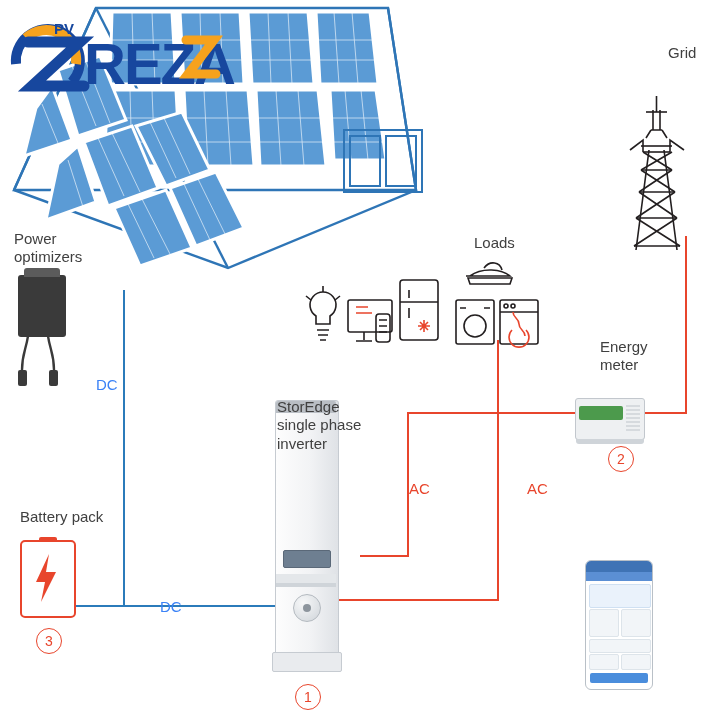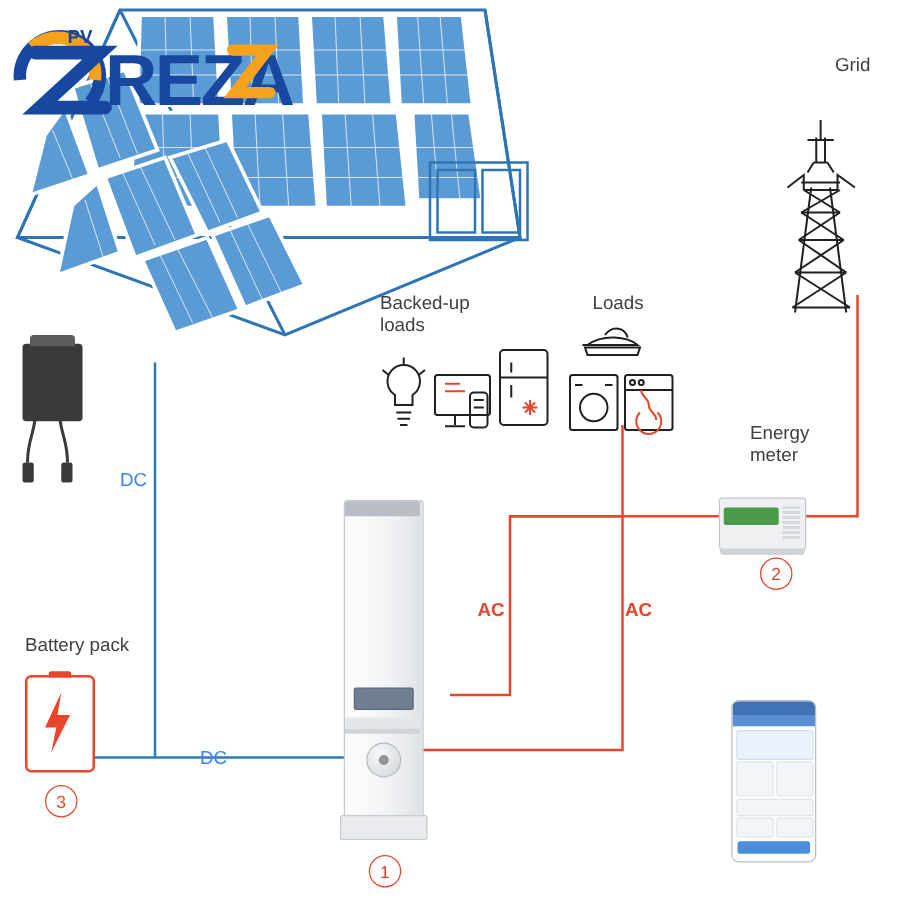--- a/index.html
+++ b/index.html
@@ -211,6 +211,8 @@
     <div class="phbtn"></div>
   </div>
 
+  <div class="lbl" style="left:14px;top:230px;white-space:pre;">Power
+optimizers</div>
   <div class="lbl" style="left:6px;top:508px;margin-left:14px;">Battery pack</div>
   <div class="lbl" style="left:304px;top:234px;white-space:pre;">Backed-up
 loads</div>

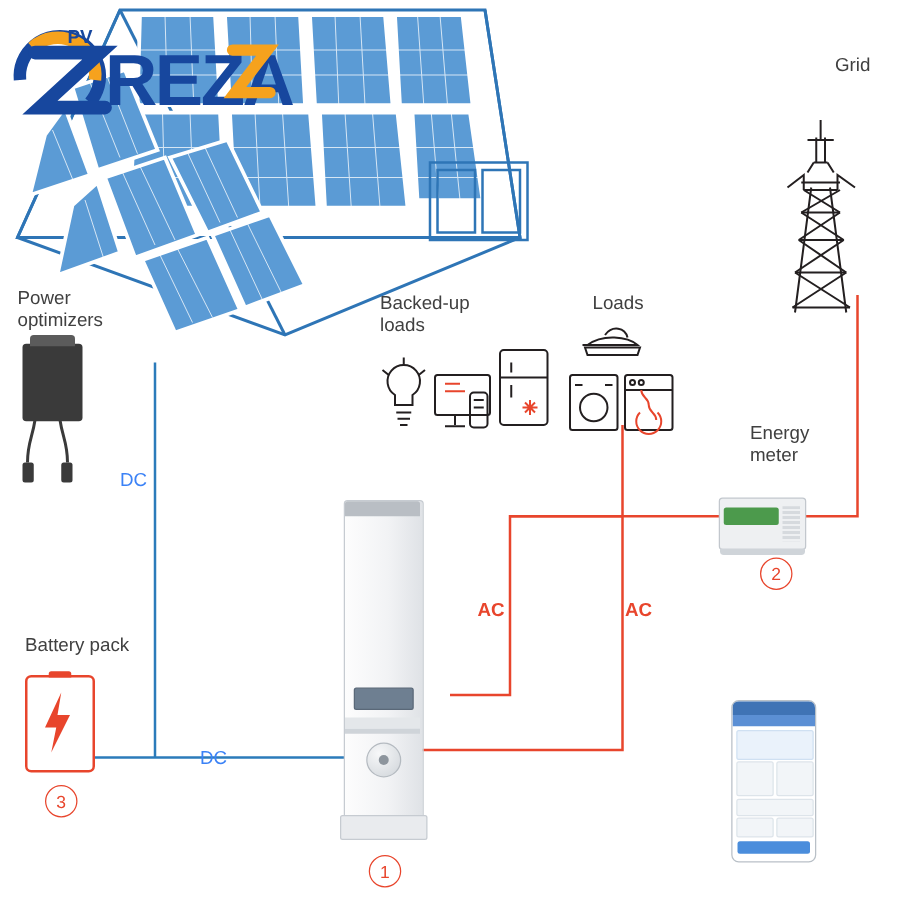--- a/index.html
+++ b/index.html
@@ -214,8 +214,6 @@
   <div class="lbl" style="left:14px;top:230px;white-space:pre;">Power
 optimizers</div>
   <div class="lbl" style="left:6px;top:508px;margin-left:14px;">Battery pack</div>
-  <div class="lbl" style="left:304px;top:234px;white-space:pre;">Backed-up
-loads</div>
   <div class="lbl" style="left:474px;top:234px;">Loads</div>
   <div class="lbl" style="left:668px;top:44px;">Grid</div>
   <div class="lbl" style="left:588px;top:338px;white-space:pre;margin-left:12px;">Energy

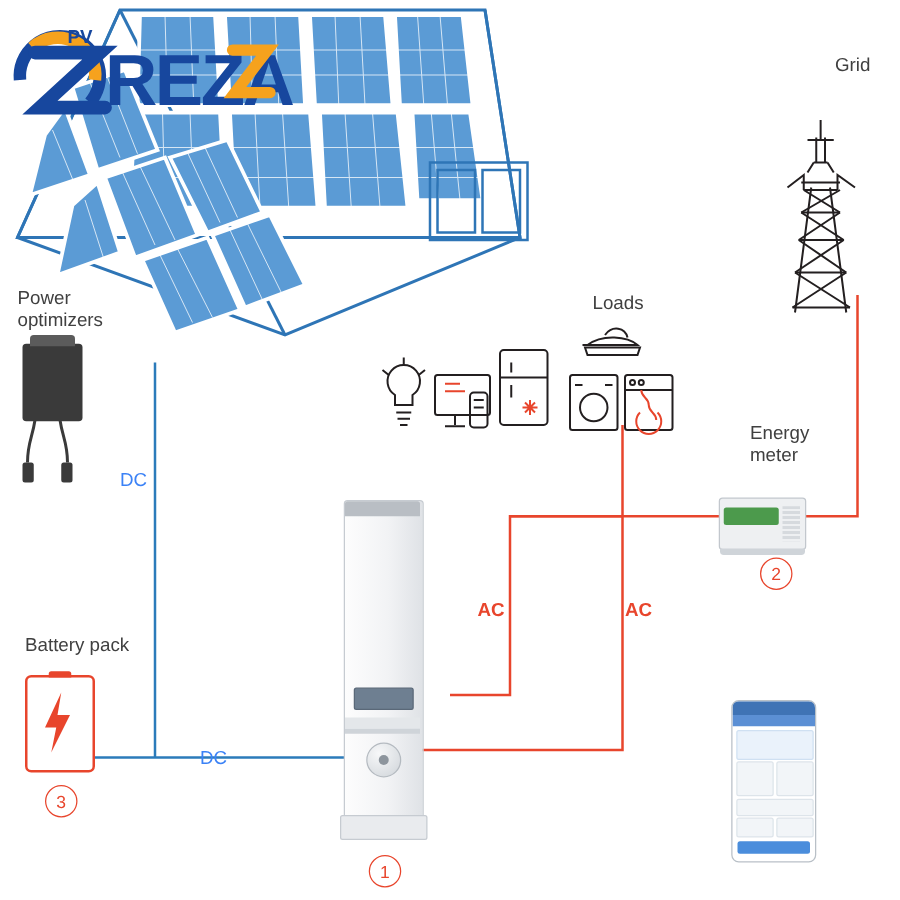--- a/index.html
+++ b/index.html
@@ -218,6 +218,9 @@
   <div class="lbl" style="left:668px;top:44px;">Grid</div>
   <div class="lbl" style="left:588px;top:338px;white-space:pre;margin-left:12px;">Energy
 meter</div>
+  <div class="lbl" style="left:277px;top:398px;white-space:pre;">StorEdge
+single phase
+inverter</div>
 
   <div class="dclbl" style="left:96px;top:376px;">DC</div>
   <div class="dclbl" style="left:160px;top:598px;">DC</div>

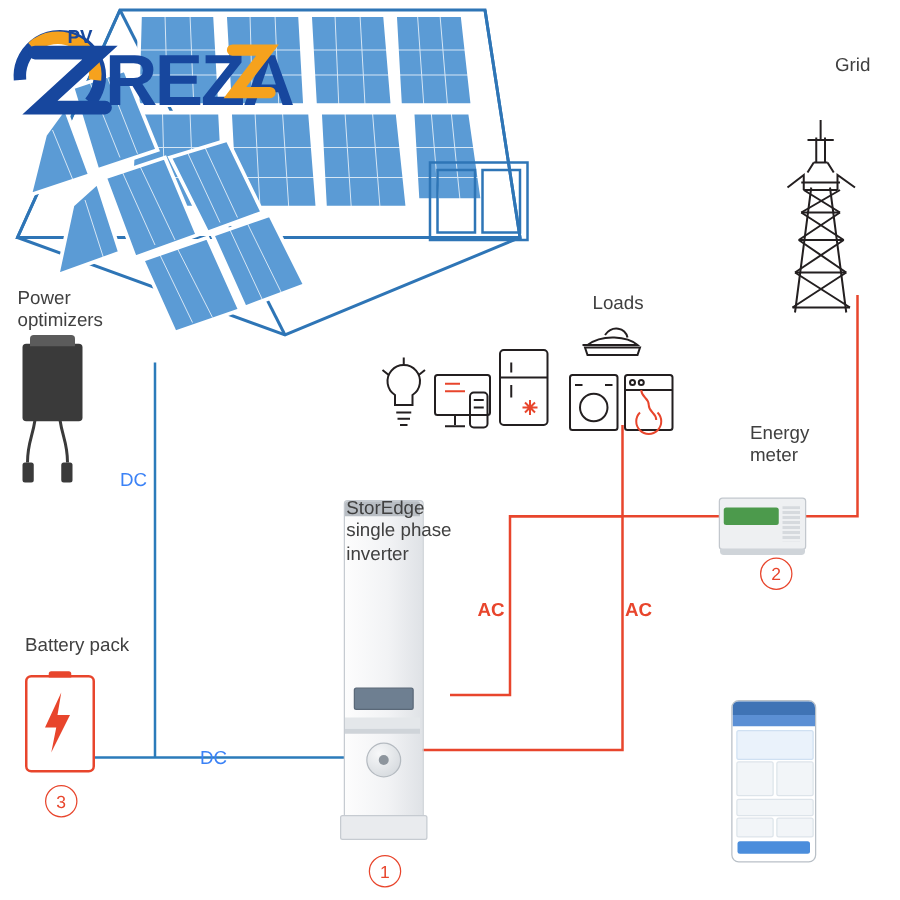--- a/index.html
+++ b/index.html
@@ -7,7 +7,7 @@
   #stage{position:relative;width:620px;height:720px;}
   .lbl{position:absolute;color:#404040;font-size:15px;line-height:1.22;}
   .dclbl{position:absolute;color:#3b82f6;font-size:15px;font-weight:400;}
-  .aclbl{position:absolute;color:#e8452c;font-size:15px;font-weight:700;}
+  .aclbl{position:absolute;color:#e8452c;font-size:15px;font-weight:400;margin-left:27px;}
   .numcirc{position:absolute;width:24px;height:24px;border:1.6px solid #e8452c;border-radius:50%;color:#e8452c;font-size:14px;display:flex;align-items:center;justify-content:center;}
   svg{position:absolute;left:0;top:0;}
   .logo{position:absolute;left:8px;top:12px;width:262px;height:86px;}

